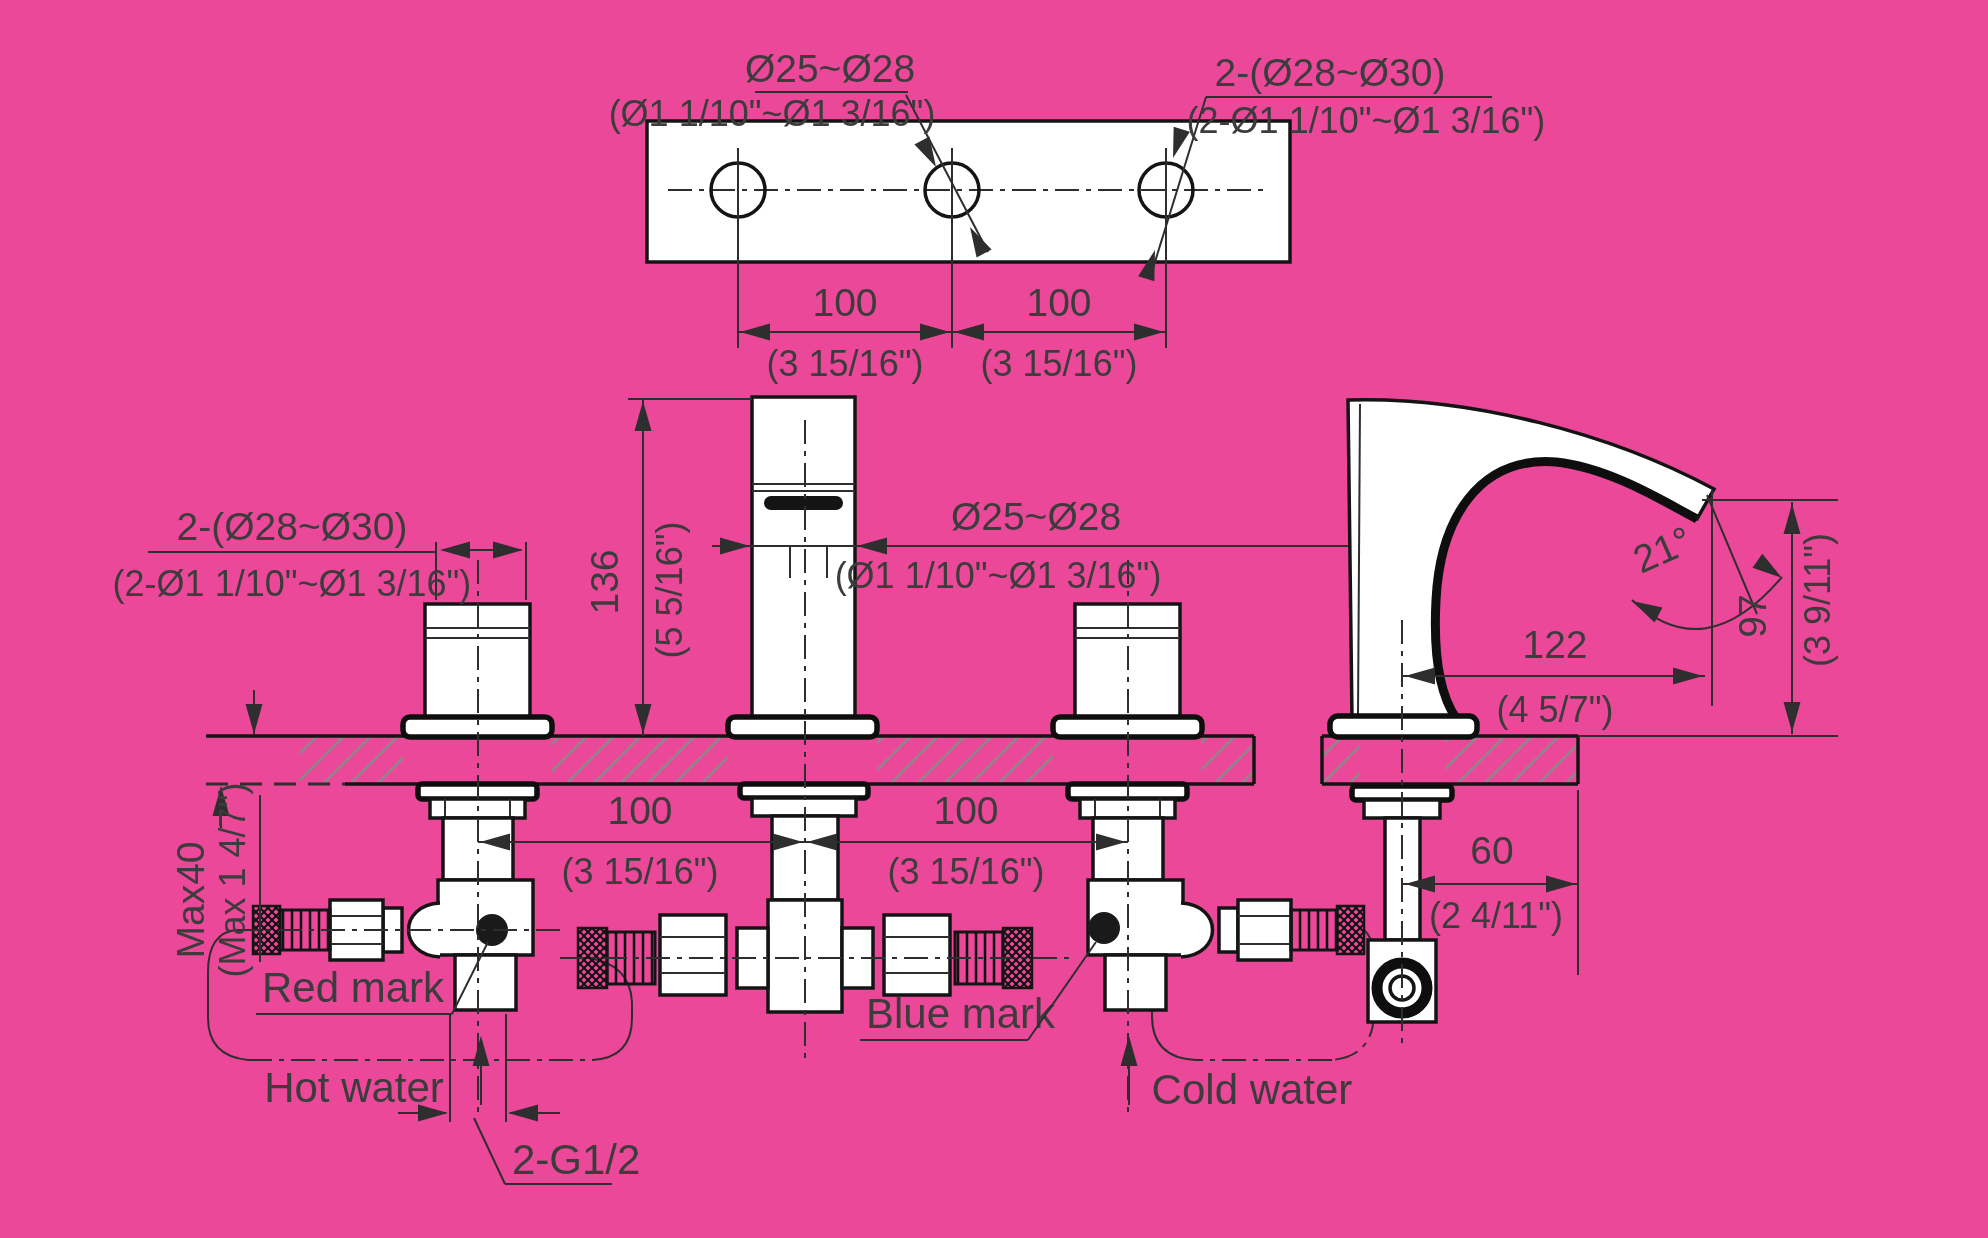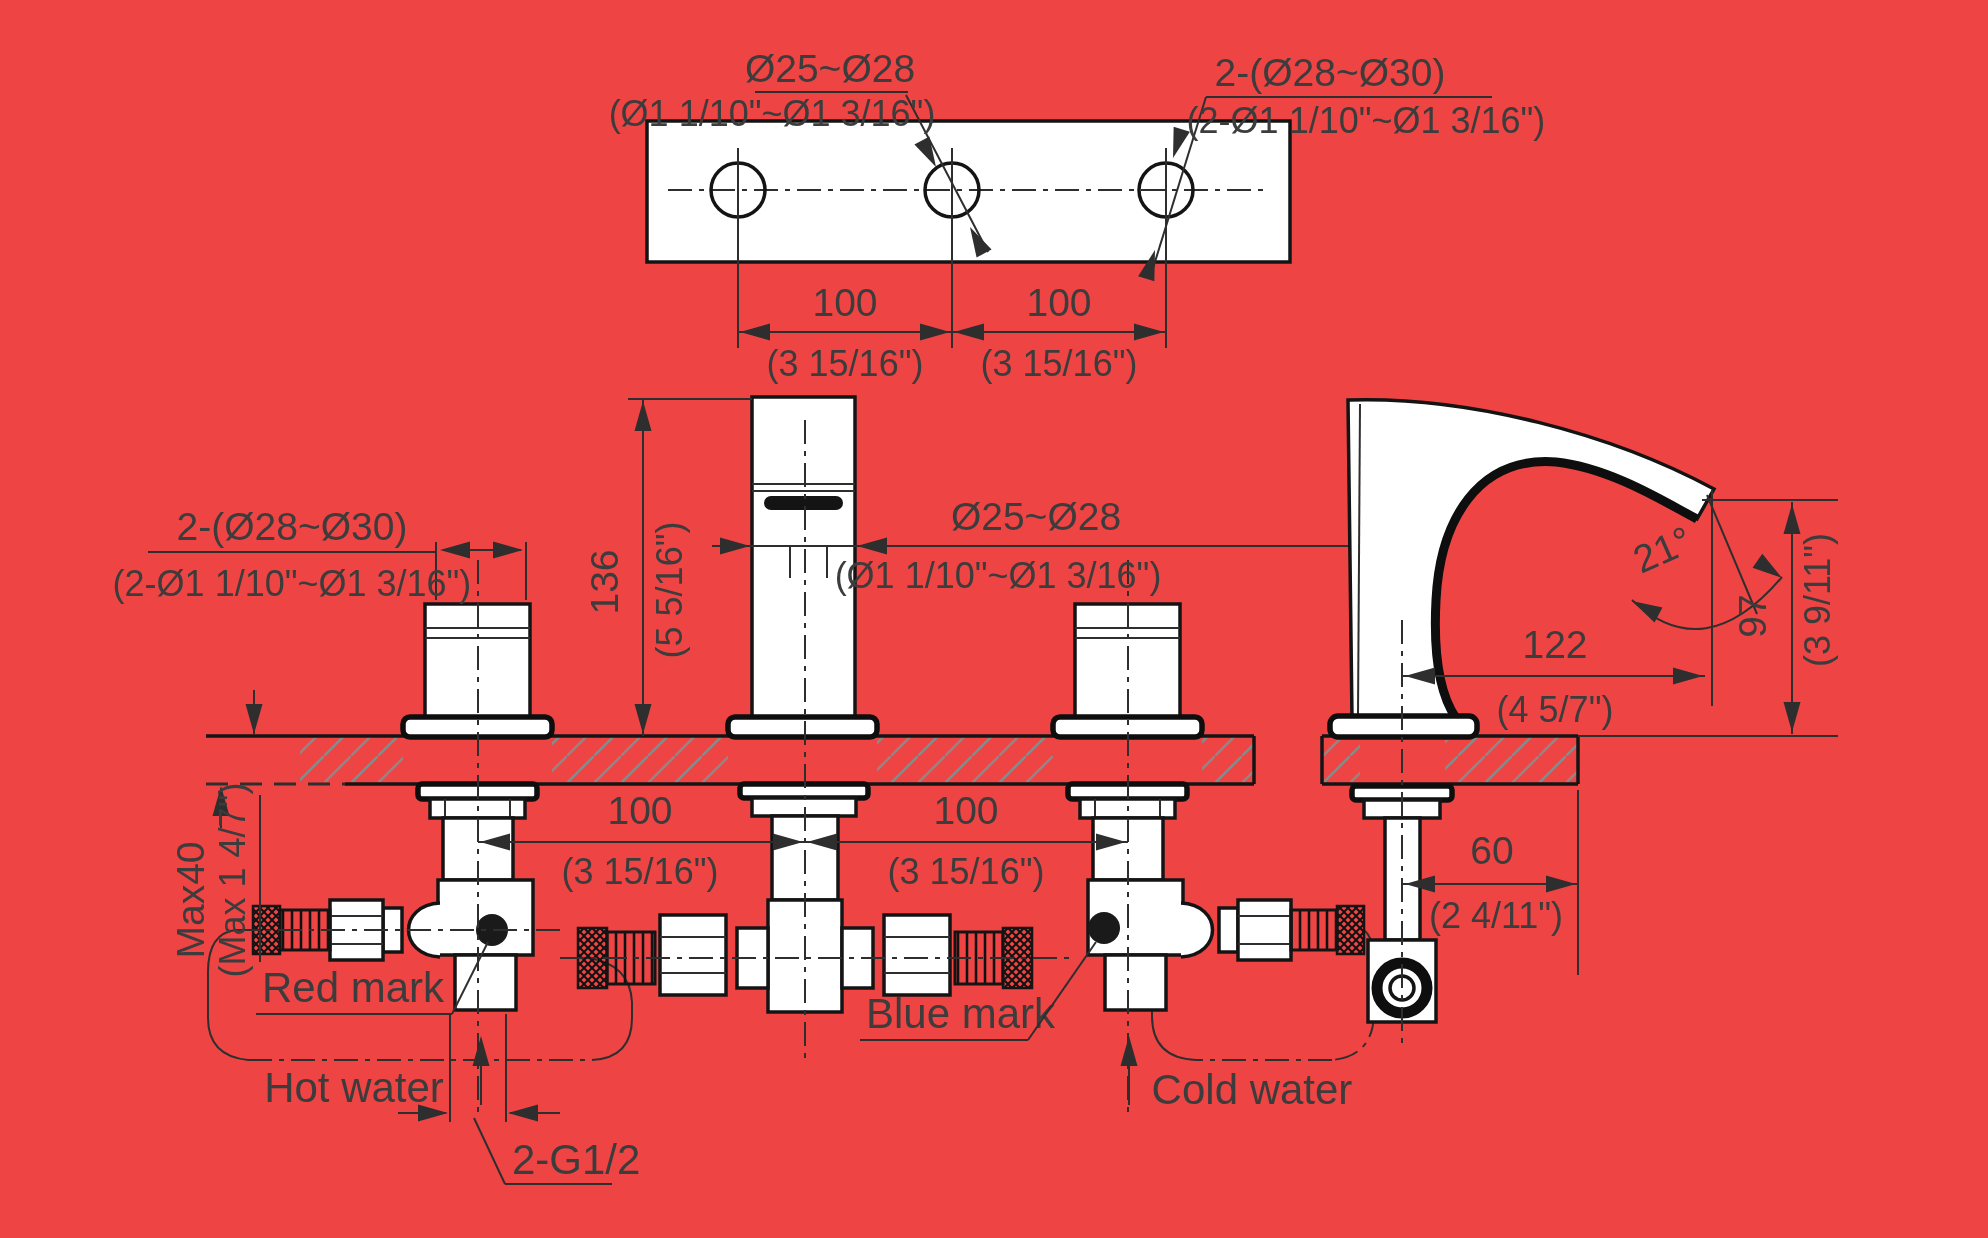--- a/index.html
+++ b/index.html
@@ -3,7 +3,7 @@
 <meta charset="utf-8">
 <style>
   html,body{margin:0;padding:0;background:#ffffff;}
-  .stage{position:relative;width:1988px;height:1238px;background:#ef4444;overflow:hidden;
+  .stage{position:relative;width:1988px;height:1238px;background:#ec4899;overflow:hidden;
          font-family:"Liberation Sans", sans-serif;}
   svg text{fill:#3c3c3c;font-family:"Liberation Sans", sans-serif;}
   .t38{font-size:39px;}

